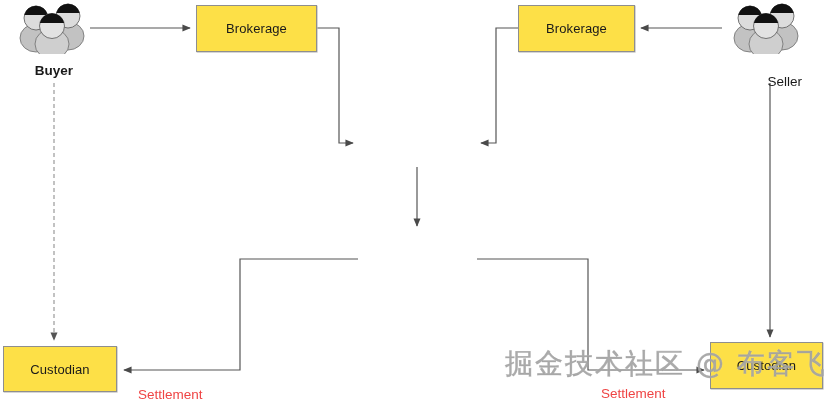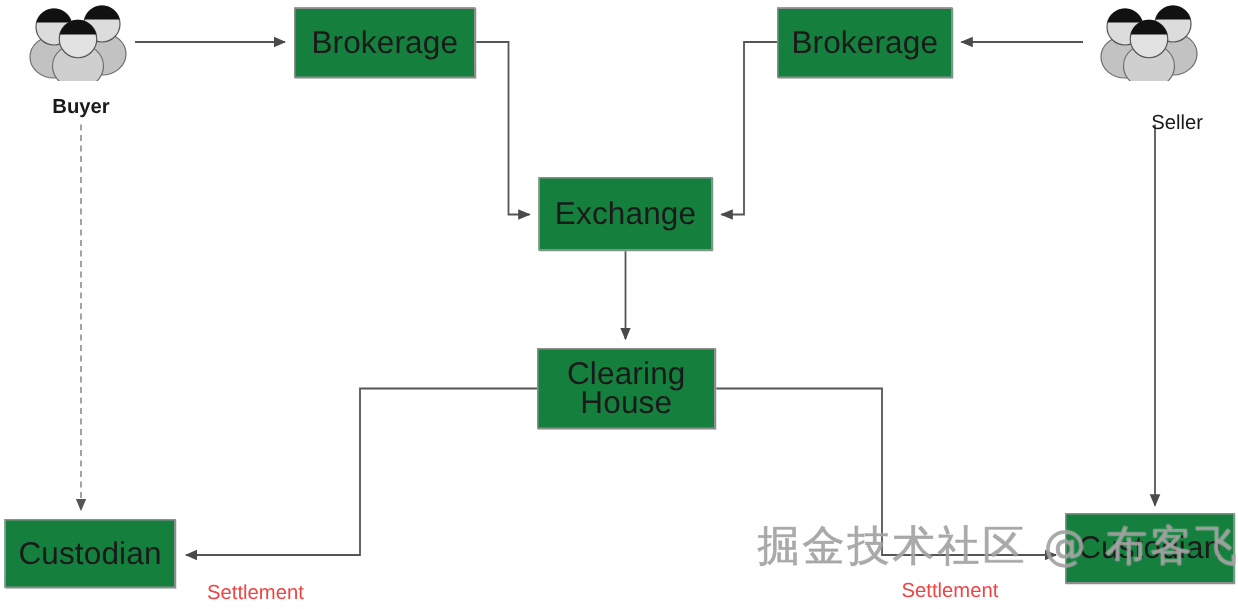--- a/index.html
+++ b/index.html
@@ -27,7 +27,7 @@
   .node {
     position: absolute;
     box-sizing: border-box;
-    background: #15803d;
+    background: #fde047;
     border: 1px solid #8e8e8e;
     box-shadow: 0.6px 0.6px 0 0 #b9b9b9;
     display: flex;
@@ -35,7 +35,7 @@
     justify-content: center;
     text-align: center;
     color: #1a1a1a;
-    font-size: 21px;
+    font-size: 13px;
     line-height: 19px;
     font-family: "Liberation Sans", sans-serif;
     letter-spacing: 0.1px;

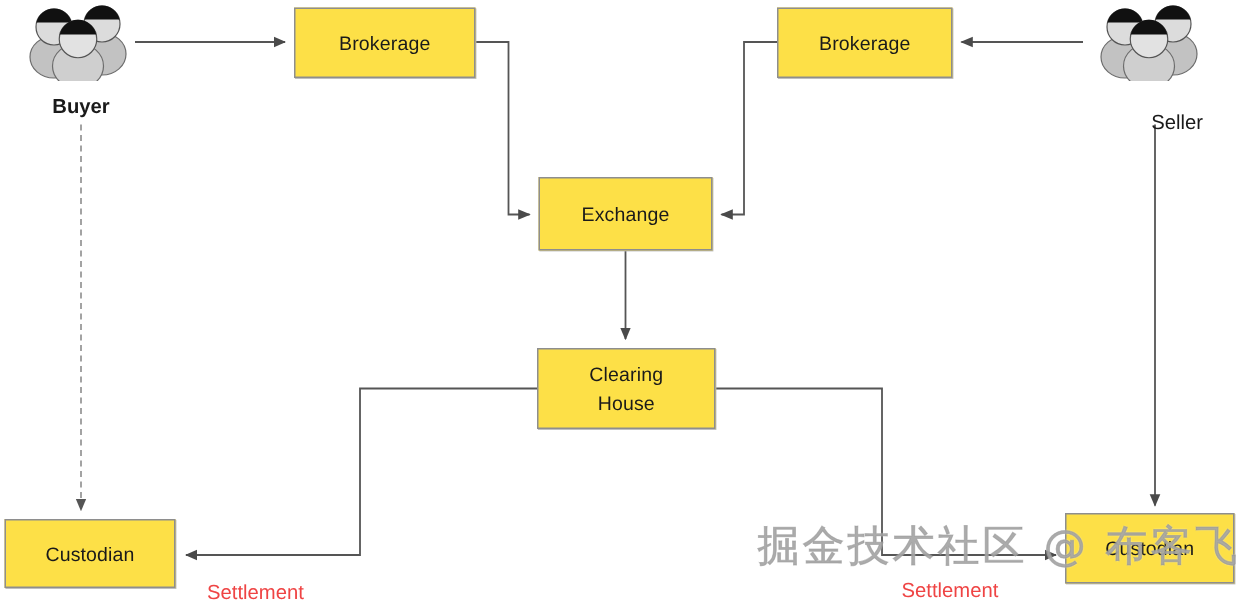--- a/index.html
+++ b/index.html
@@ -159,9 +159,6 @@
     <span>Brokerage</span>
   </div>
 
-  <div class="node" style="left:359px; top:118px; width:116px; height:49px;">
-    <span>Exchange</span>
-  </div>
 
   <div class="node" style="left:358px; top:232px; width:119px; height:54px; flex-direction:column;">
     <span>Clearing</span>

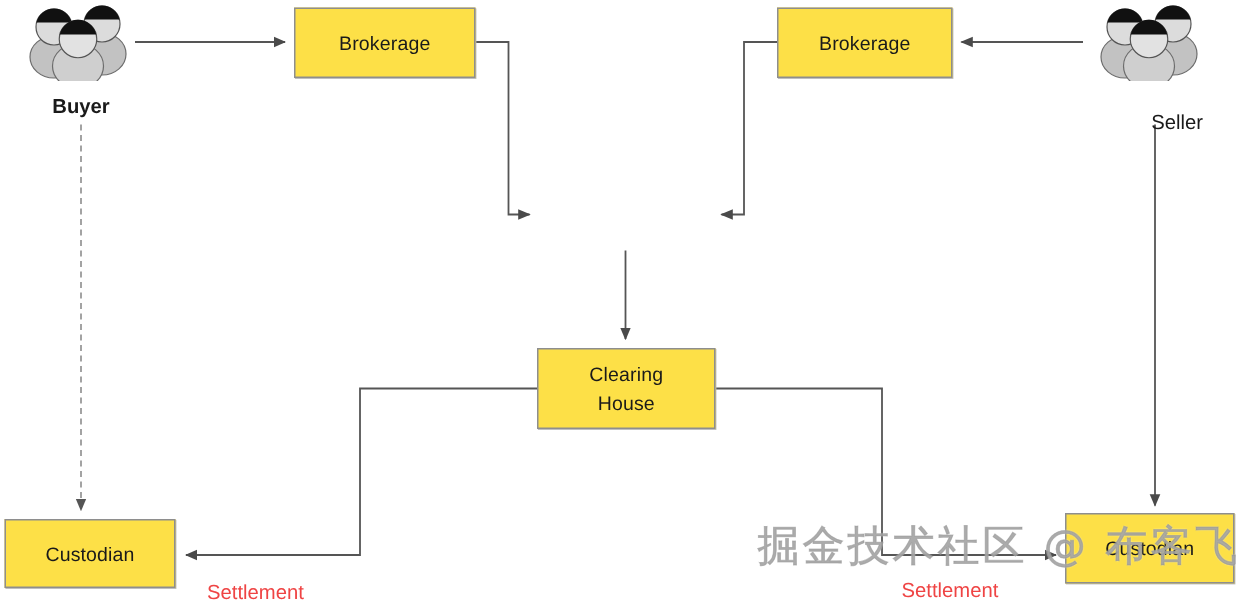--- a/index.html
+++ b/index.html
@@ -160,10 +160,6 @@
   </div>
 
 
-  <div class="node" style="left:358px; top:232px; width:119px; height:54px; flex-direction:column;">
-    <span>Clearing</span>
-    <span>House</span>
-  </div>
 
   <div class="node" style="left:3px; top:346px; width:114px; height:46px;">
     <span>Custodian</span>

